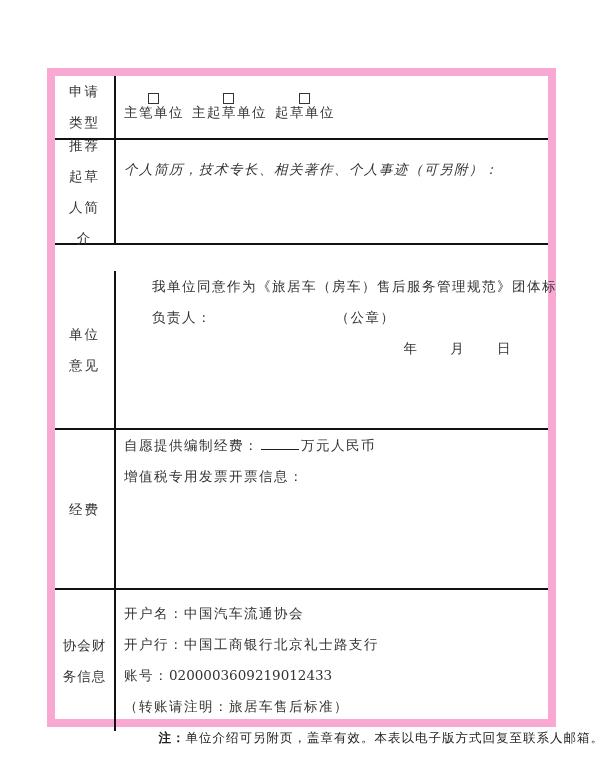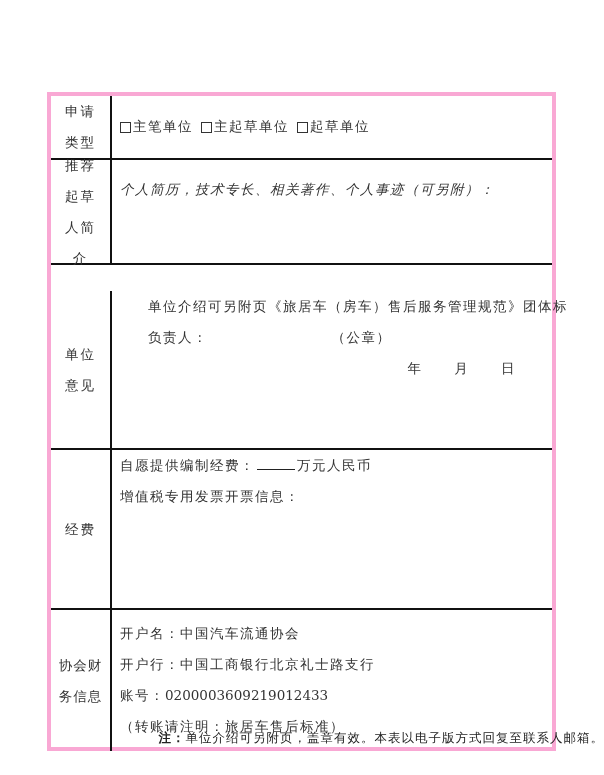--- a/index.html
+++ b/index.html
@@ -22,9 +22,8 @@
       top: 68px;
       width: 509px;
       height: 659px;
-      border: 4px solid #f9a8d4;
-      box-sizing: border-box;
-      margin-top: 24px;
+      border: 8px solid #f9a8d4;
+      box-sizing: border-box;
     }
     .row {
       position: absolute;

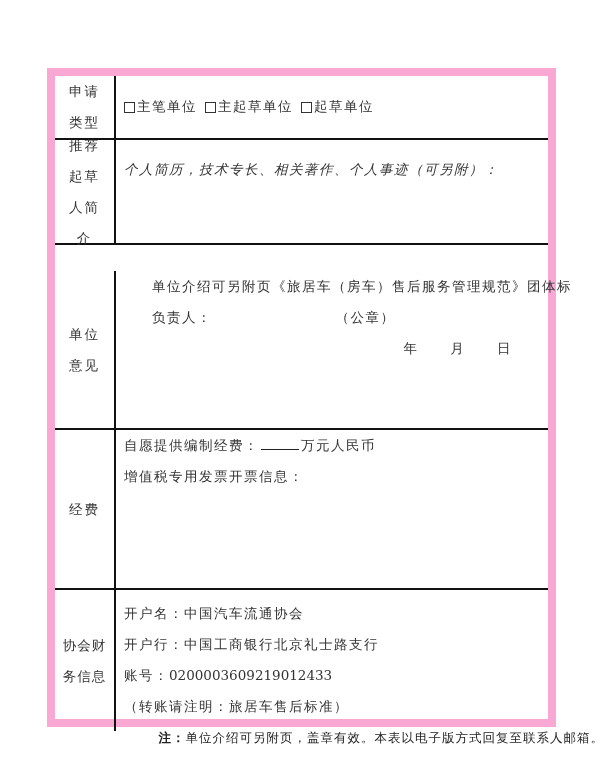--- a/index.html
+++ b/index.html
@@ -79,6 +79,7 @@
       align-items: center;
       margin-right: 8px;
       letter-spacing: 1.5px;
+      flex-direction: column;
     }
     .checkbox-box {
       display: inline-block;

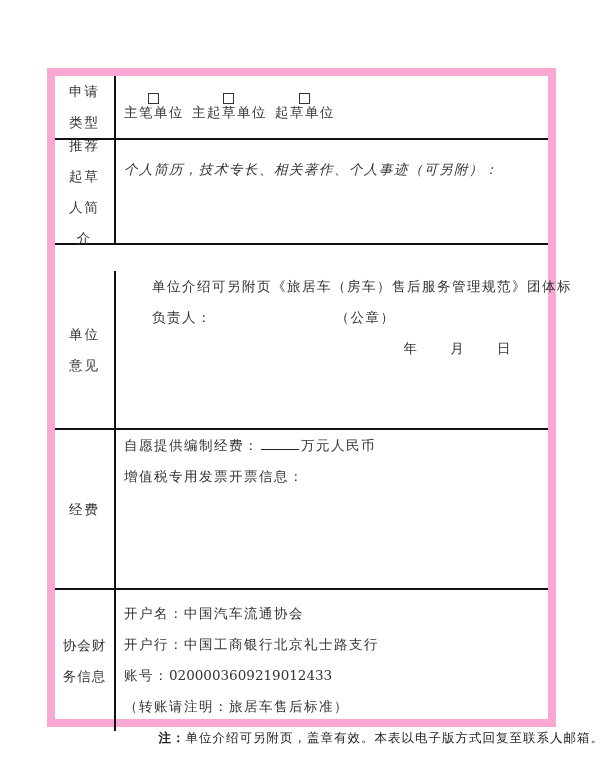--- a/index.html
+++ b/index.html
@@ -162,7 +162,7 @@
       <span>意见</span>
     </div>
     <div class="content-cell" style="padding-top:0;">
-      <div class="line indent">单位介绍可另附页《旅居车（房车）售后服务管理规范》团体标</div>
+      <div class="line indent">我单位同意作为《旅居车（房车）售后服务管理规范》团体标</div>
       <div class="line indent">
         <span>负责人：</span>
         <span style="display:inline-block; width:112px;"></span>

